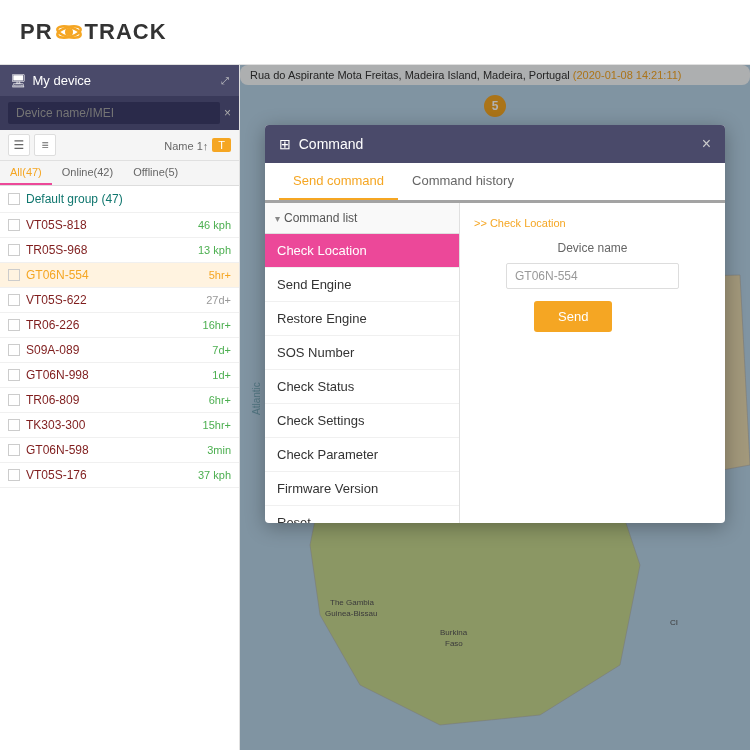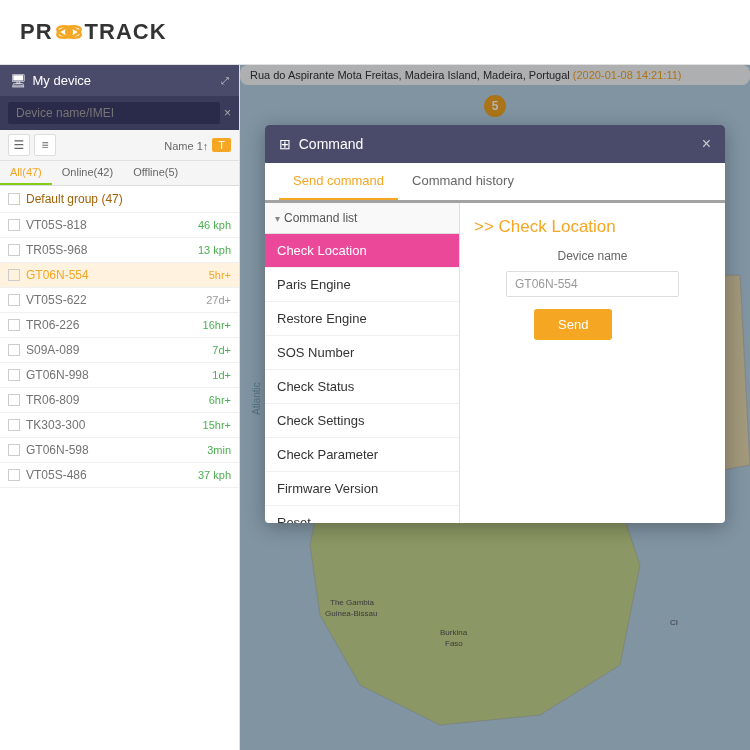--- a/index.html
+++ b/index.html
@@ -147,7 +147,7 @@
     }
     .tab-item.active {
       color: #f5a623;
-      border-bottom: 2px solid #84cc16;
+      border-bottom: 2px solid #ec4899;
     }
     .device-list {
       overflow-y: auto;

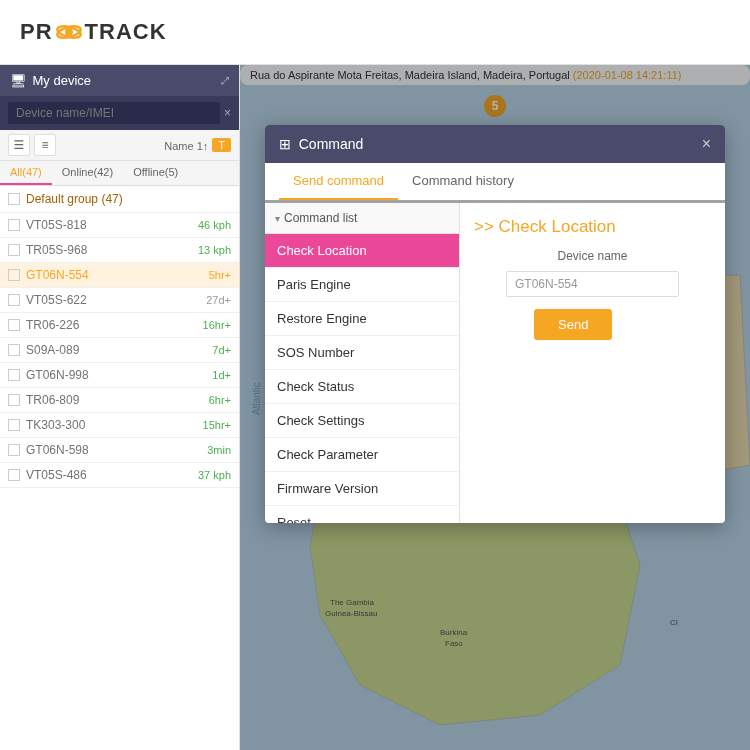--- a/index.html
+++ b/index.html
@@ -158,7 +158,7 @@
       align-items: center;
       padding: 6px 8px;
       font-size: 12px;
-      color: #a16207;
+      color: #0f766e;
       border-bottom: 1px solid #f0f0f0;
     }
     .device-row {

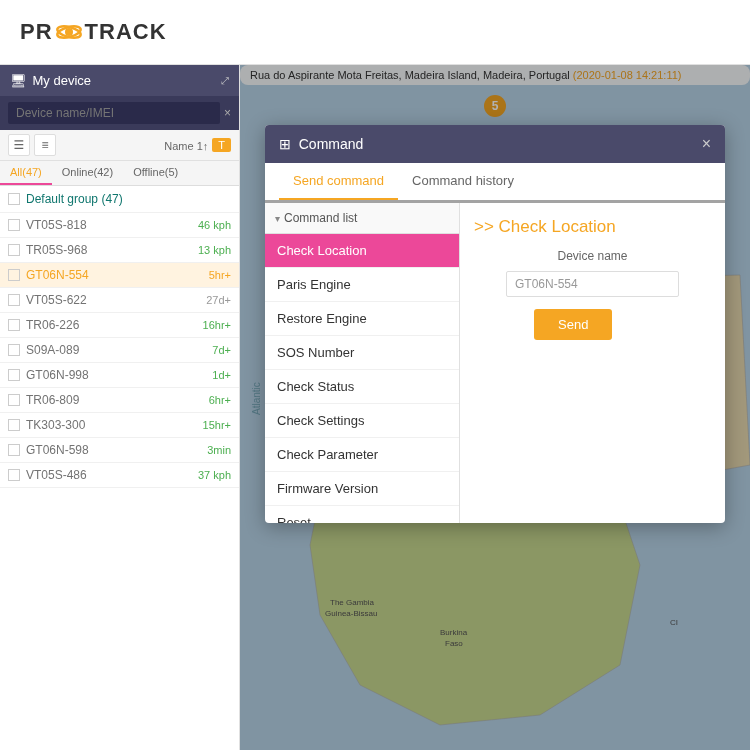--- a/index.html
+++ b/index.html
@@ -179,7 +179,7 @@
     }
     .device-name {
       flex: 1;
-      color: #737373;
+      color: #7f1d1d;
       font-size: 12px;
     }
     .device-name.orange { color: #f5a623; }

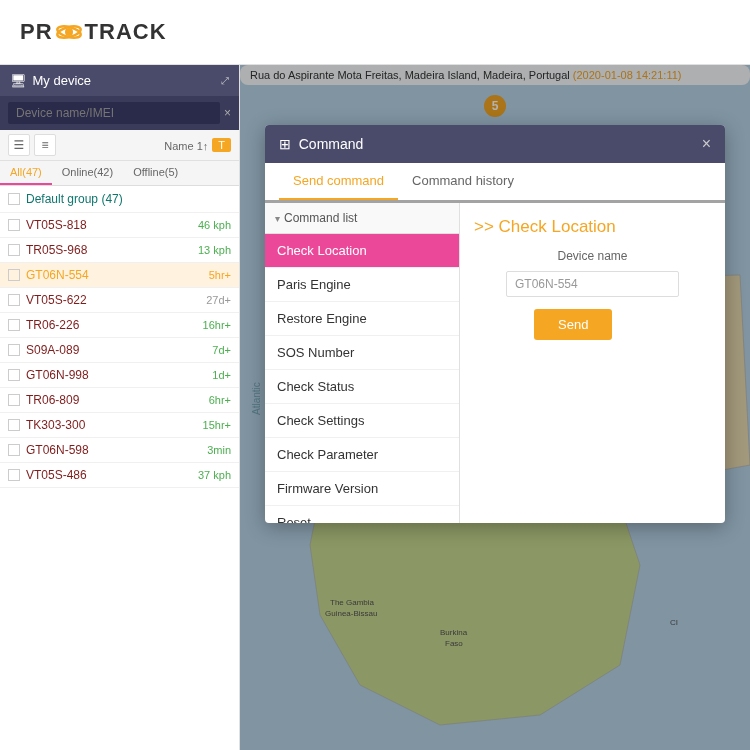--- a/index.html
+++ b/index.html
@@ -338,7 +338,7 @@
     }
     .check-location-link {
       color: #f5a623;
-      font-size: 17px;
+      font-size: 11px;
       cursor: pointer;
       text-decoration: none;
     }

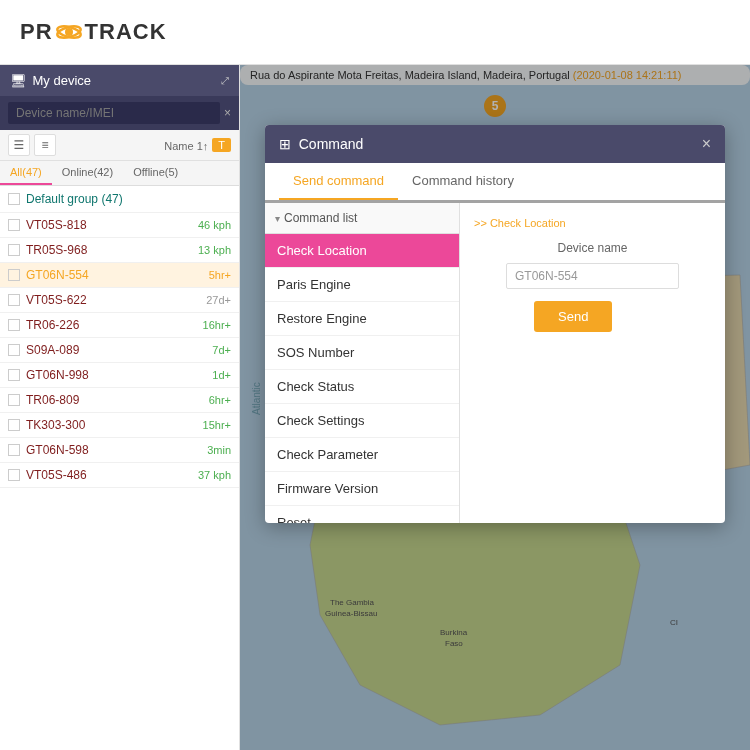--- a/index.html
+++ b/index.html
@@ -543,7 +543,7 @@
             </div>
             <div id="command-list-container">
                 <div class="command-item selected">Check Location</div>
-                <div class="command-item">Paris Engine</div>
+                <div class="command-item">Send Engine</div>
                 <div class="command-item">Restore Engine</div>
                 <div class="command-item">SOS Number</div>
                 <div class="command-item">Check Status</div>

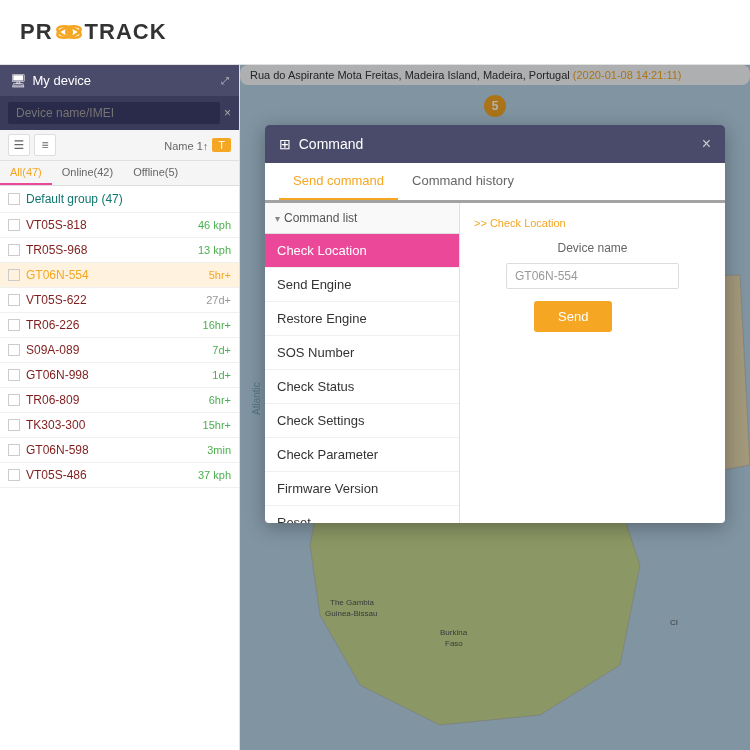--- a/index.html
+++ b/index.html
@@ -478,7 +478,7 @@
     </div>
           <div class="device-row">
       <span class="device-checkbox"></span>
-      <span class="device-name">VT05S-486</span>
+      <span class="device-name">VT05S-176</span>
       <span class="device-status green">37 kph</span>
     </div>
         </div>

